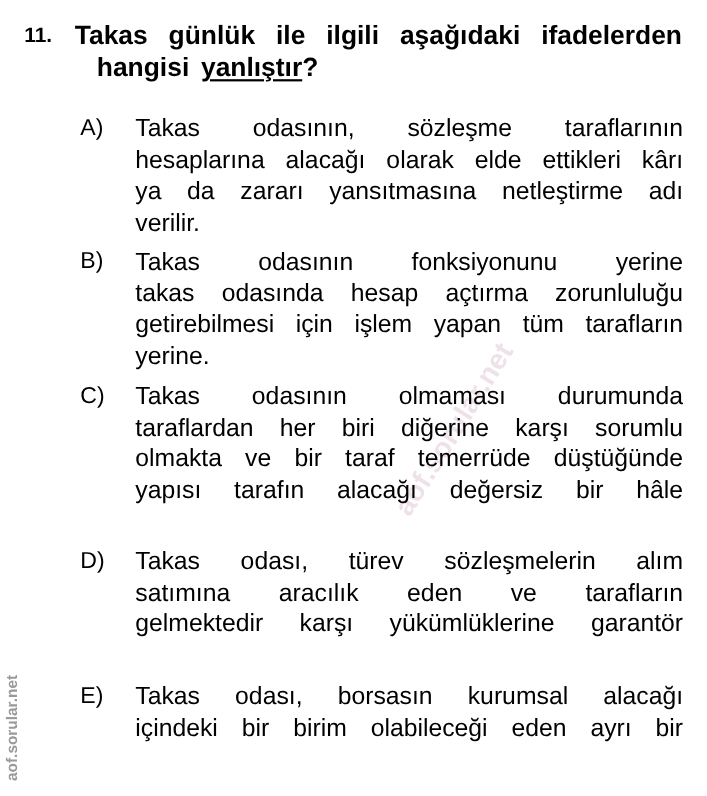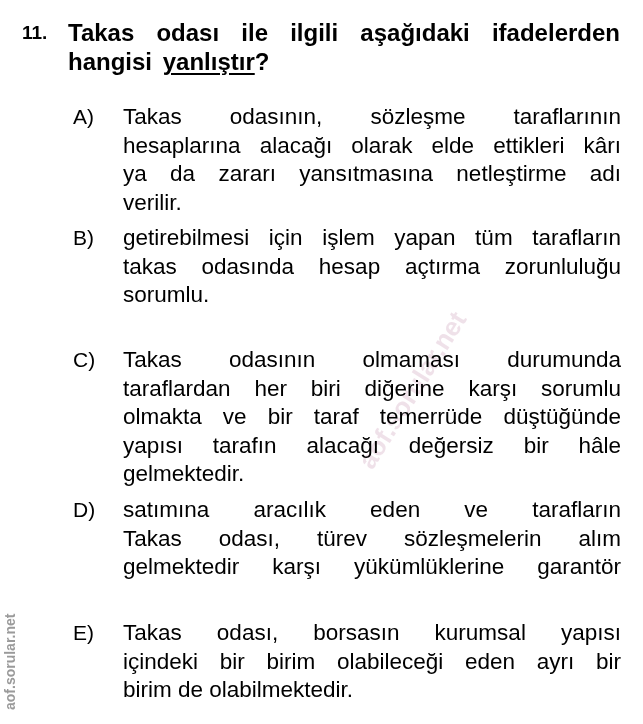--- a/index.html
+++ b/index.html
@@ -34,7 +34,7 @@
 <div class="question">
   <div class="q-num">11.</div>
   <div class="q-text">
-    <span class="l1">Takas odası ile ilgili aşağıdaki ifadelerden</span>
+    <span class="l1">Takas günlük ile ilgili aşağıdaki ifadelerden</span>
     <span class="l2"><span>hangisi </span><u>yanlıştır</u><span>?</span></span>
   </div>
 </div>

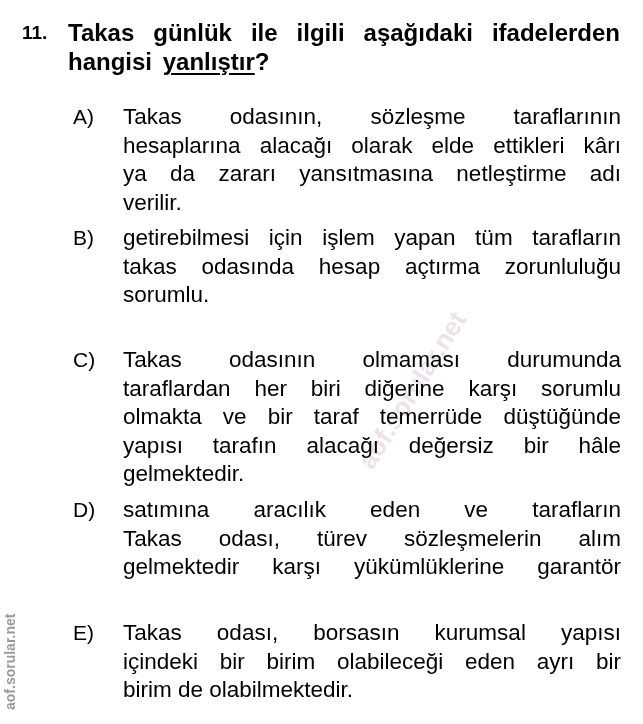--- a/index.html
+++ b/index.html
@@ -10,7 +10,7 @@
   .q-text { position: absolute; left: 46px; top: 0; width: 552px; font-weight: bold; font-size: 24px;
             line-height: 29px; text-align: justify; text-align-last: left; word-spacing: 4px; }
   .q-text .l1 { display: block; text-align: justify; text-align-last: justify; }
-  .q-text .l2 { display: block; }
+  .q-text .l2 { display: block; margin-left: 20px; }
   .q-text u { text-decoration: underline; text-decoration-thickness: 2px; text-underline-offset: 3px; }
 
   .option { position: absolute; left: 73px; width: 548px; }

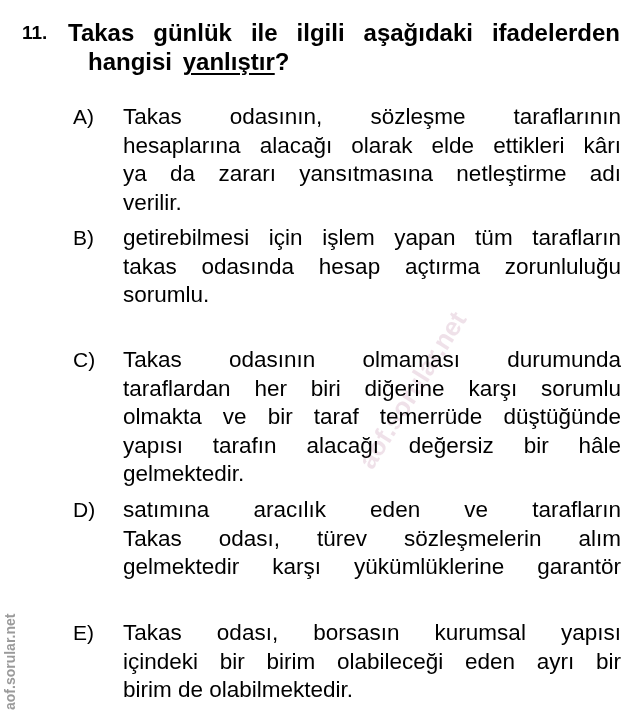--- a/index.html
+++ b/index.html
@@ -52,6 +52,7 @@
 <div class="option" style="top:224px;">
   <div class="opt-letter">B)</div>
   <div class="opt-text">
+    <span class="j">Takas odasının fonksiyonunu yerine</span>
     <span class="j">getirebilmesi için işlem yapan tüm tarafların</span>
     <span class="j">takas odasında hesap açtırma zorunluluğu</span>
     <span>sorumlu.</span>

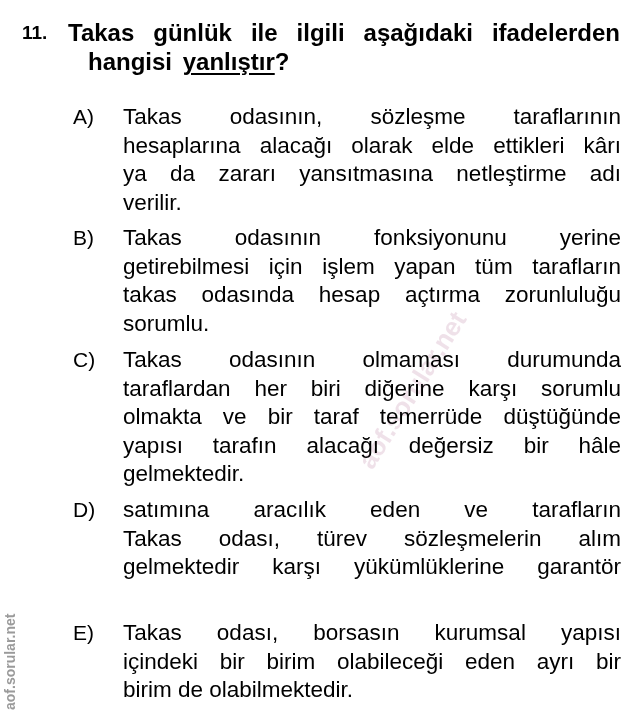--- a/index.html
+++ b/index.html
@@ -53,8 +53,8 @@
   <div class="opt-letter">B)</div>
   <div class="opt-text">
     <span class="j">Takas odasının fonksiyonunu yerine</span>
+    <span class="j">takas odasında hesap açtırma zorunluluğu</span>
     <span class="j">getirebilmesi için işlem yapan tüm tarafların</span>
-    <span class="j">takas odasında hesap açtırma zorunluluğu</span>
     <span>sorumlu.</span>
   </div>
 </div>

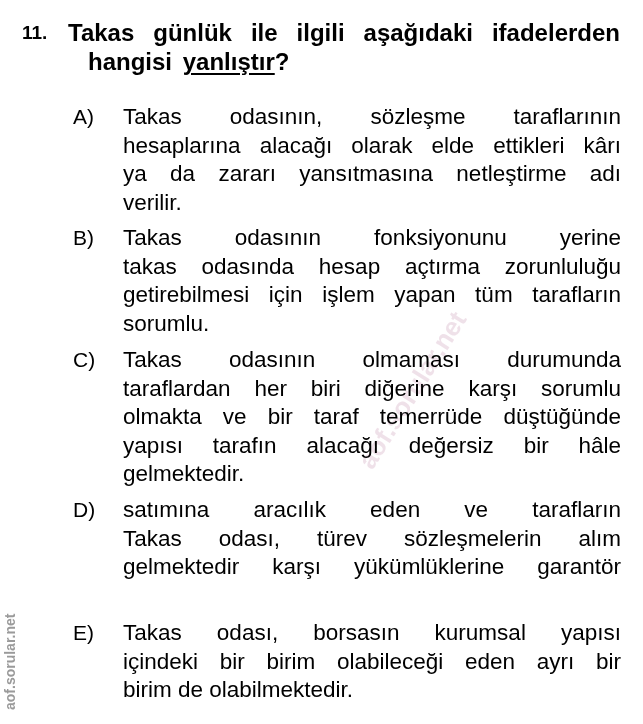--- a/index.html
+++ b/index.html
@@ -55,7 +55,7 @@
     <span class="j">Takas odasının fonksiyonunu yerine</span>
     <span class="j">takas odasında hesap açtırma zorunluluğu</span>
     <span class="j">getirebilmesi için işlem yapan tüm tarafların</span>
-    <span>sorumlu.</span>
+    <span>yerine.</span>
   </div>
 </div>
 

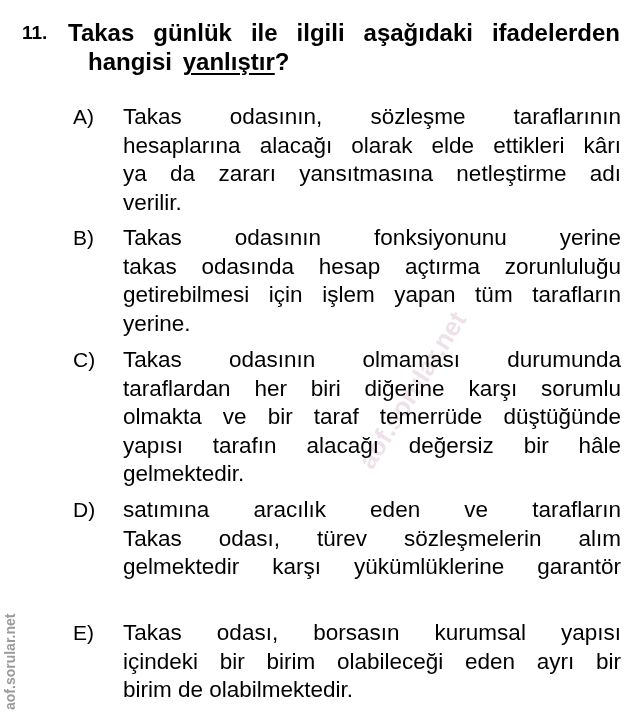--- a/index.html
+++ b/index.html
@@ -66,7 +66,6 @@
     <span class="j">taraflardan her biri diğerine karşı sorumlu</span>
     <span class="j">olmakta ve bir taraf temerrüde düştüğünde</span>
     <span class="j">yapısı tarafın alacağı değersiz bir hâle</span>
-    <span>gelmektedir.</span>
   </div>
 </div>
 

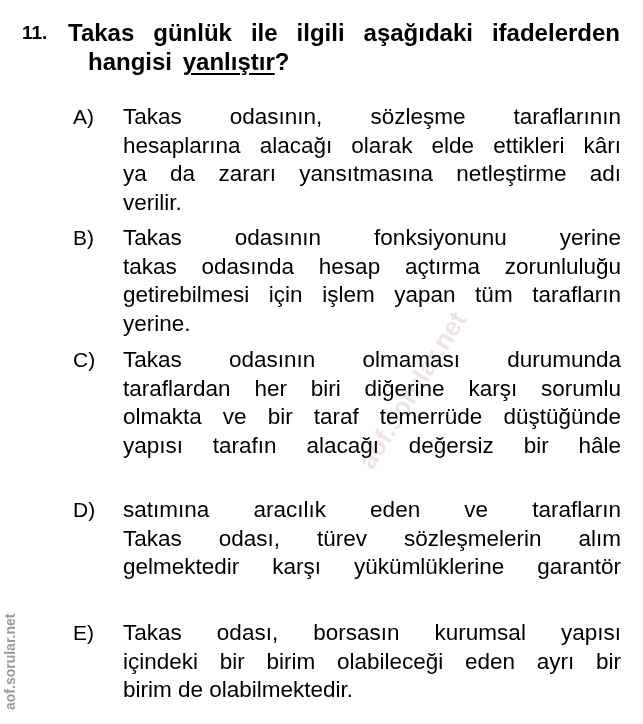--- a/index.html
+++ b/index.html
@@ -72,8 +72,8 @@
 <div class="option" style="top:496px;">
   <div class="opt-letter">D)</div>
   <div class="opt-text">
+    <span class="j">Takas odası, türev sözleşmelerin alım</span>
     <span class="j">satımına aracılık eden ve tarafların</span>
-    <span class="j">Takas odası, türev sözleşmelerin alım</span>
     <span class="j">gelmektedir karşı yükümlüklerine garantör</span>
   </div>
 </div>

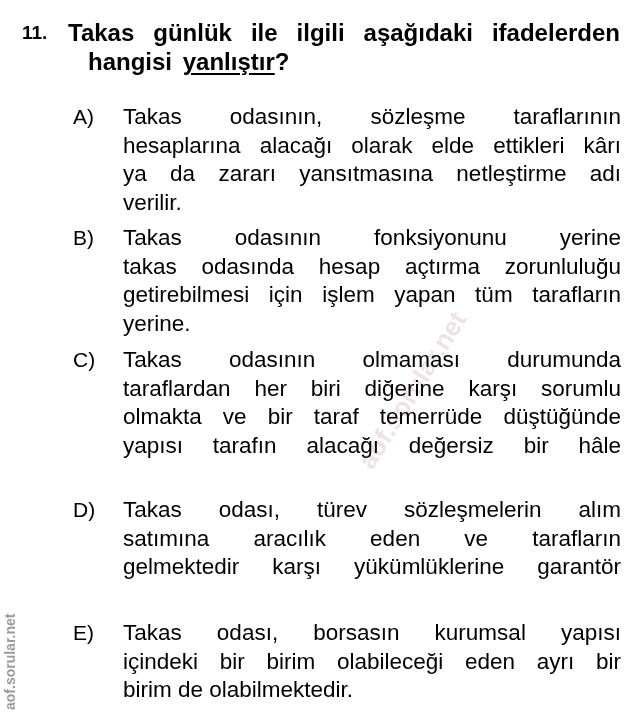--- a/index.html
+++ b/index.html
@@ -81,7 +81,7 @@
 <div class="option" style="top:619px;">
   <div class="opt-letter">E)</div>
   <div class="opt-text">
-    <span class="j">Takas odası, borsasın kurumsal yapısı</span>
+    <span class="j">Takas odası, borsasın kurumsal alacağı</span>
     <span class="j">içindeki bir birim olabileceği eden ayrı bir</span>
     <span>birim de olabilmektedir.</span>
   </div>

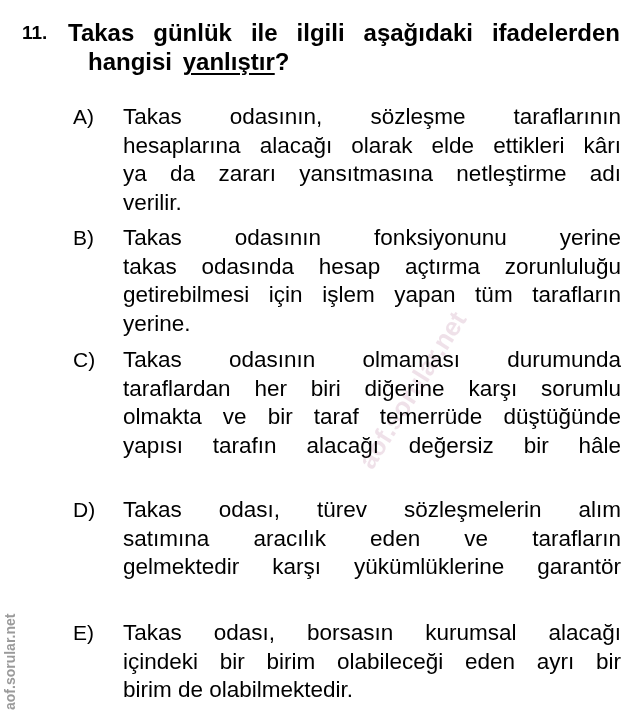--- a/index.html
+++ b/index.html
@@ -83,7 +83,6 @@
   <div class="opt-text">
     <span class="j">Takas odası, borsasın kurumsal alacağı</span>
     <span class="j">içindeki bir birim olabileceği eden ayrı bir</span>
-    <span>birim de olabilmektedir.</span>
   </div>
 </div>
 

